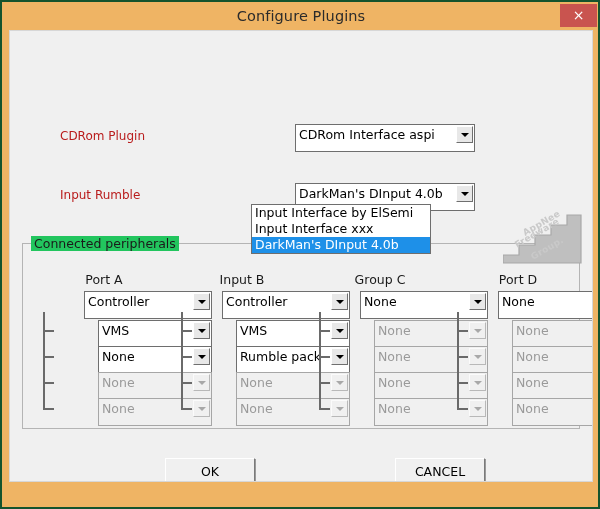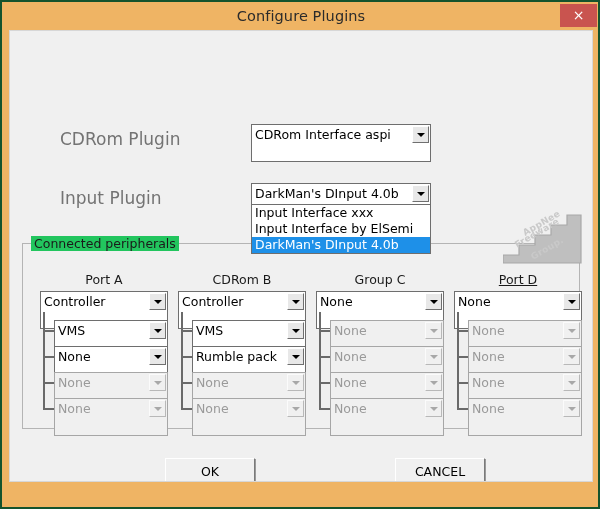--- a/index.html
+++ b/index.html
@@ -75,8 +75,8 @@
   
   .field-label {
     position: absolute;
-    font-size: 17px;
-    color: #737373;
+    font-size: 12px;
+    color: #b91c1c;
     white-space: nowrap;
   }
 

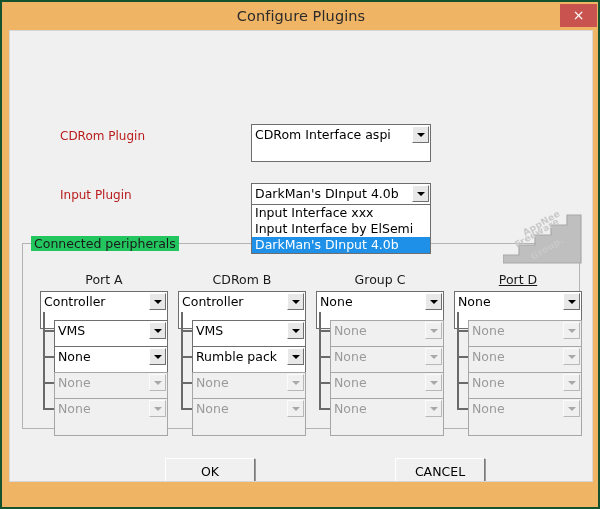--- a/index.html
+++ b/index.html
@@ -84,10 +84,11 @@
   .combo {
     position: absolute;
     box-sizing: border-box;
-    height: 38px;
+    height: 28px;
     background: #ffffff;
     border: 1px solid #6e6e6e;
     cursor: pointer;
+    margin-left: 44px;
   }
   .combo .combo-text {
     position: absolute;

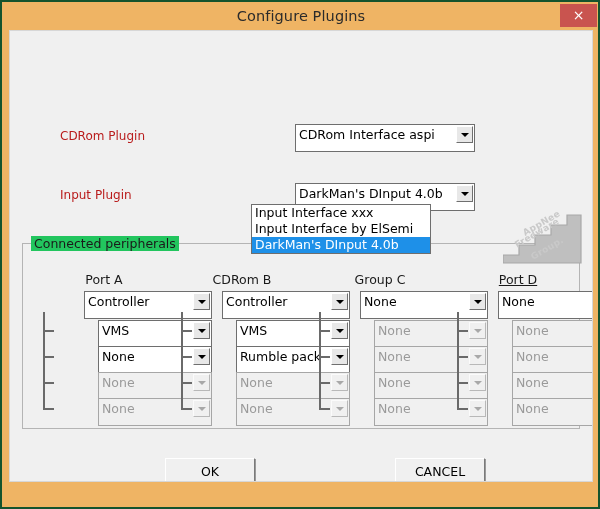--- a/index.html
+++ b/index.html
@@ -267,7 +267,7 @@
       <span class="combo-arrow"></span>
     </div>
 
-    <div class="field-label" style="left:50px; top:157px;">Input Plugin</div>
+    <div class="field-label" style="left:50px; top:157px;">Input Rumble</div>
     <div class="combo" style="left:241px; top:152px; width:180px;">
       <span class="combo-text">DarkMan's DInput 4.0b</span>
       <span class="combo-arrow"></span>

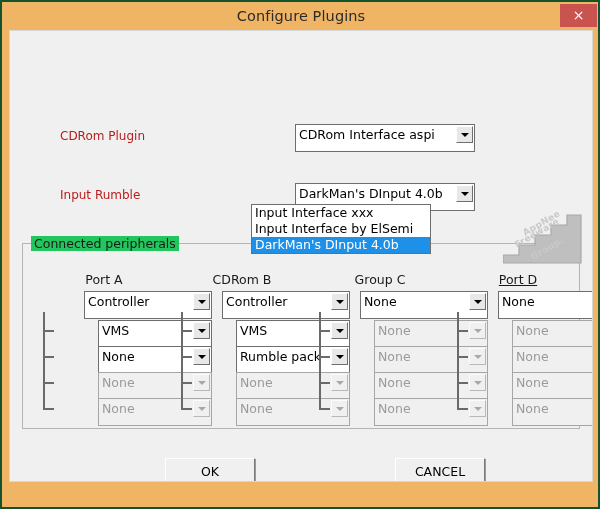--- a/index.html
+++ b/index.html
@@ -274,8 +274,8 @@
     </div>
 
     <div class="dropdown-list" style="left:241px; top:173px; width:180px;">
+      <div class="dropdown-item">Input Interface by ElSemi</div>
       <div class="dropdown-item">Input Interface xxx</div>
-      <div class="dropdown-item">Input Interface by ElSemi</div>
       <div class="dropdown-item selected">DarkMan's DInput 4.0b</div>
     </div>
 

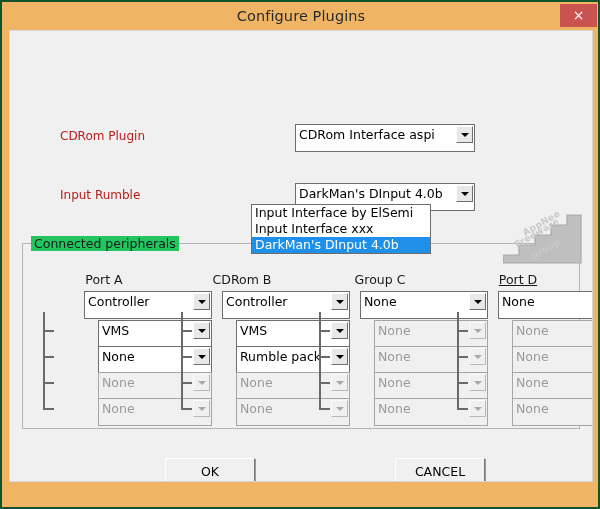--- a/index.html
+++ b/index.html
@@ -317,7 +317,7 @@
             <span class="combo-text">None</span>
             <span class="combo-arrow"></span>
           </div>
-          <div class="port-title" style="left: 155px; top: 28px; width: 128px;">CDRom B</div>
+          <div class="port-title" style="left: 155px; top: 28px; width: 128px;">Input B</div>
           <div class="combo" style="left: 155px; top: 47px; width: 128px;">
             <span class="combo-text">Controller</span>
             <span class="combo-arrow"></span>

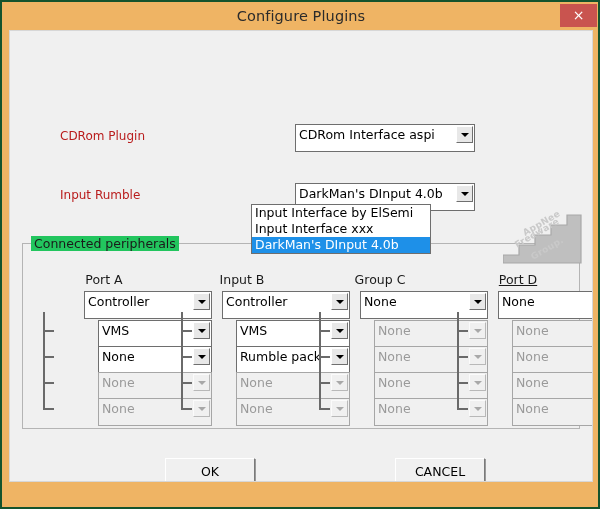--- a/index.html
+++ b/index.html
@@ -369,7 +369,7 @@
             <span class="combo-text">None</span>
             <span class="combo-arrow"></span>
           </div>
-          <div class="port-title" style="left: 431px; top: 28px; width: 128px; text-decoration: underline;">Port D</div>
+          <div class="port-title" style="left: 431px; top: 28px; width: 128px;">Port D</div>
           <div class="combo" style="left: 431px; top: 47px; width: 128px;">
             <span class="combo-text">None</span>
             <span class="combo-arrow"></span>

